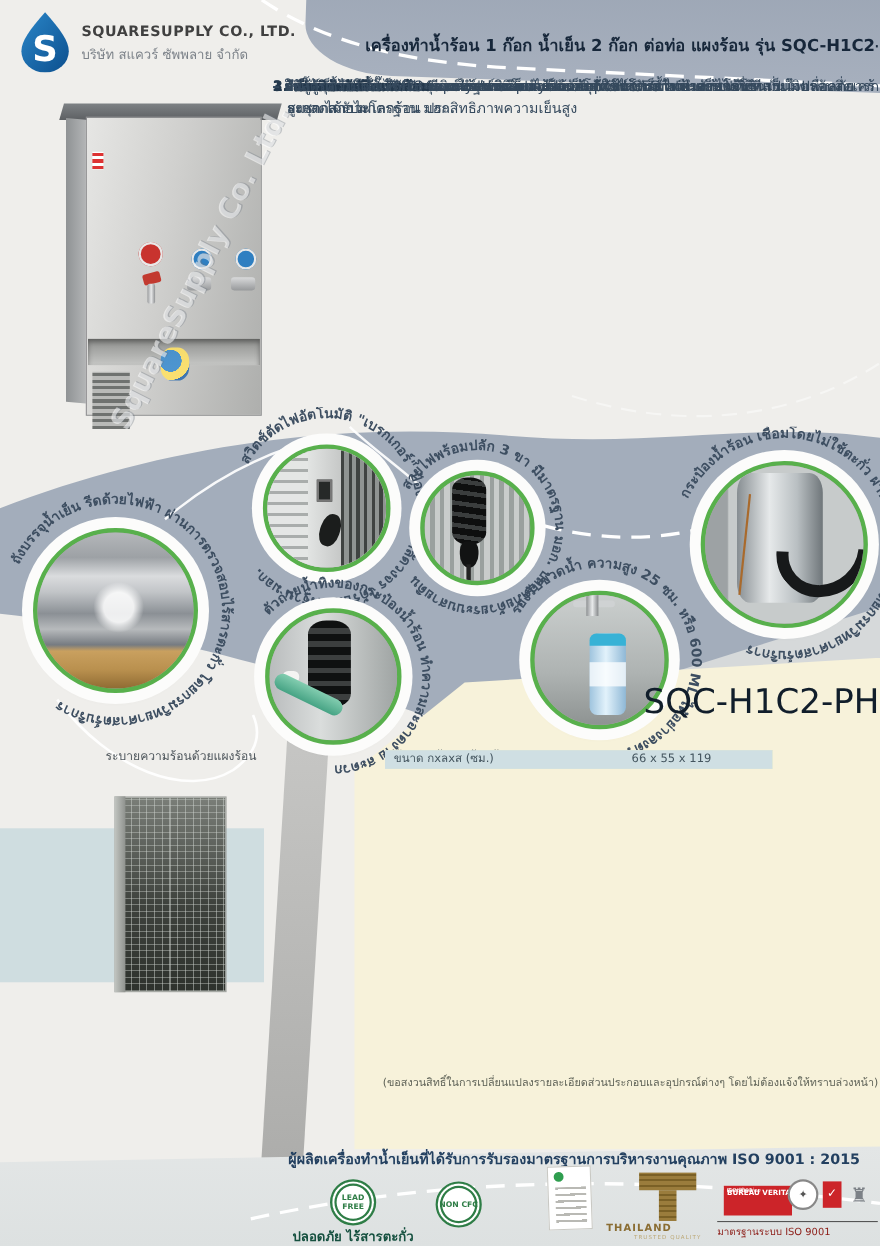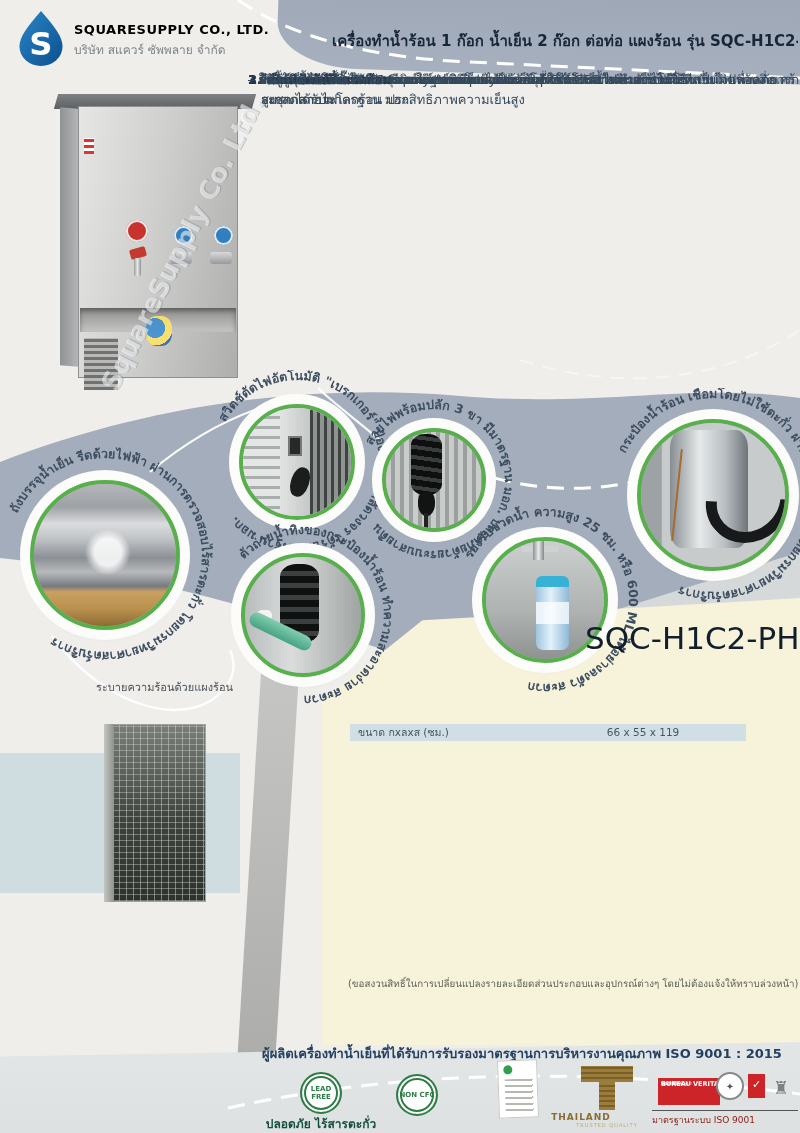--- a/index.html
+++ b/index.html
@@ -22,7 +22,7 @@
 
   
   .logo{left:14px;top:10px;width:54px;height:56px;}
-  .co-name{left:74px;top:22px;font-size:13px;font-weight:bold;color:#000000;letter-spacing:.5px;white-space:nowrap;}
+  .co-name{left:74px;top:22px;font-size:13px;font-weight:bold;color:#404040;letter-spacing:.5px;white-space:nowrap;}
   .co-name-th{left:74px;top:40px;font-size:12px;color:#7d838a;white-space:nowrap;}
   .doc-title{left:332px;top:29px;width:466px;font-size:15px;font-weight:bold;color:#17273a;
              white-space:nowrap;overflow:hidden;}

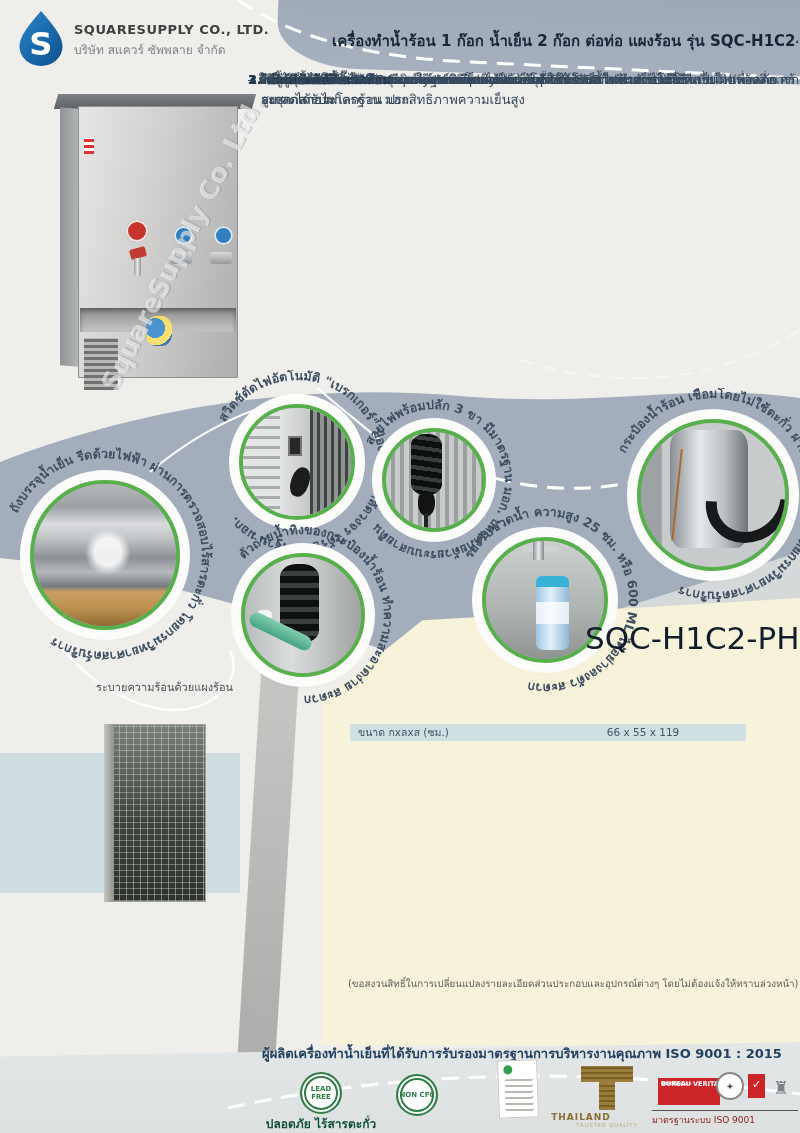--- a/index.html
+++ b/index.html
@@ -109,7 +109,7 @@
 
   
   .spec{left:350px;top:682px;width:352px;}
-  .spec-row{position:relative;width:396px;height:17px;margin-bottom:5px;font-size:10.5px;line-height:17px;color:#44555f;margin-top:42px;}
+  .spec-row{position:relative;width:352px;height:17px;margin-bottom:5px;font-size:10.5px;line-height:17px;color:#44555f;}
   .spec-row .spec-label{position:absolute;left:8px;top:0;white-space:nowrap;}
   .spec-row .spec-value{position:absolute;left:52%;width:44%;top:0;text-align:center;white-space:nowrap;}
   .alt-b{background:#cfdfe3;}

